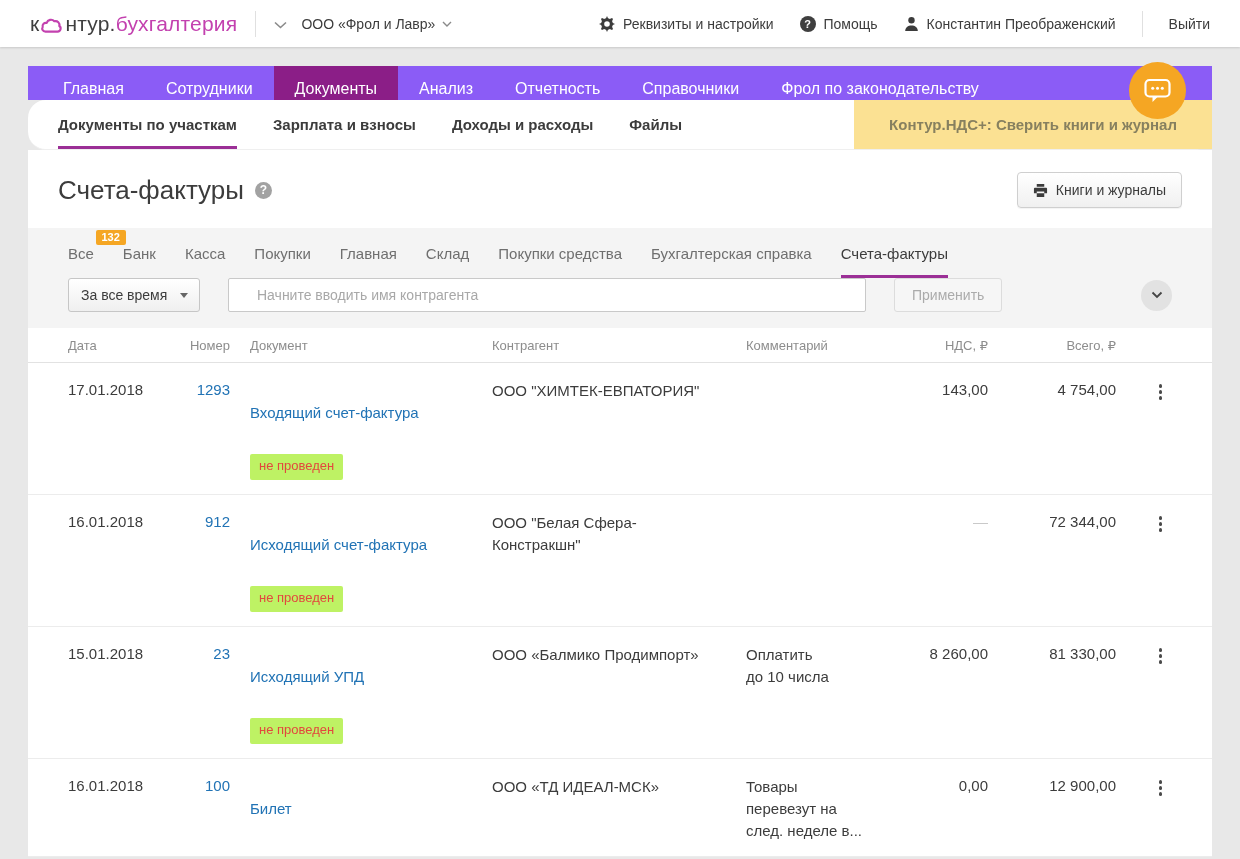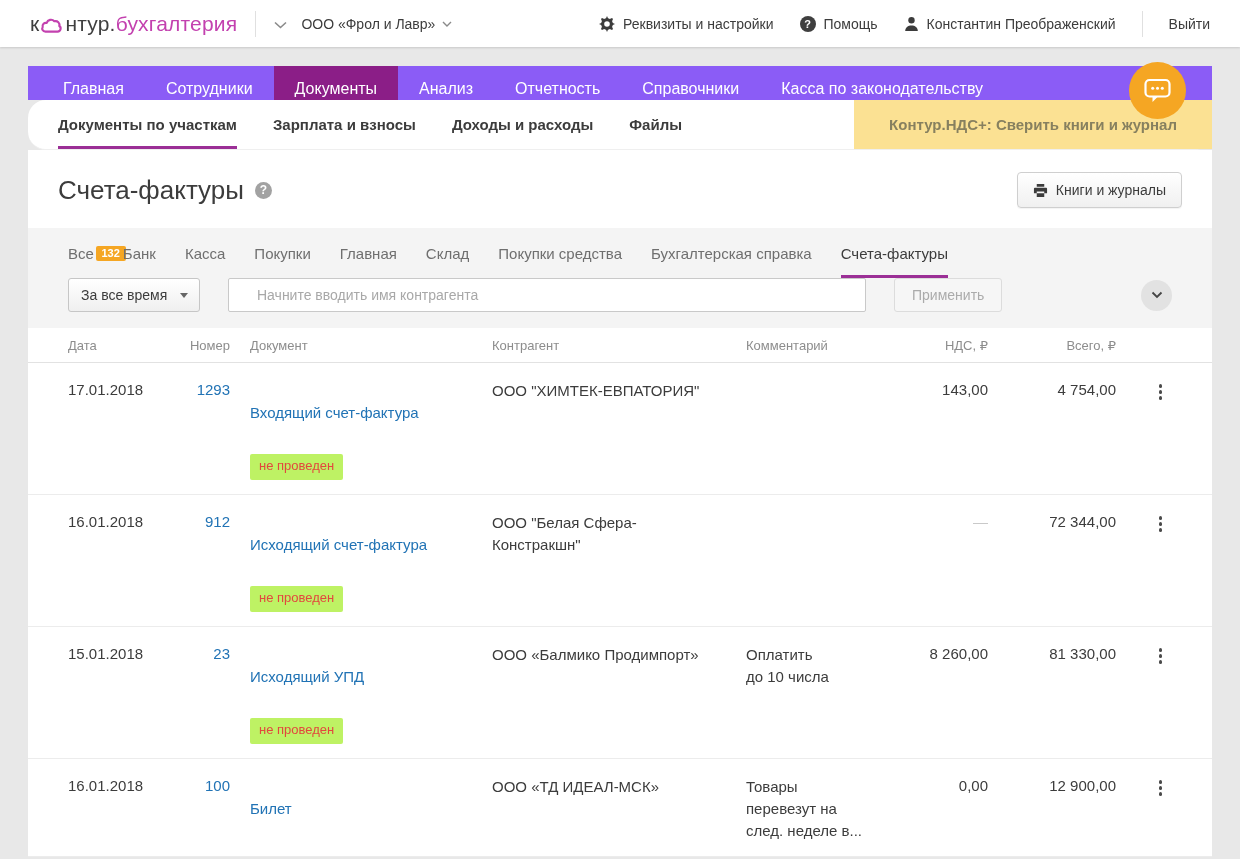--- a/index.html
+++ b/index.html
@@ -166,7 +166,7 @@
     <div class="nav-item">Анализ</div>
     <div class="nav-item">Отчетность</div>
     <div class="nav-item">Справочники</div>
-    <div class="nav-item">Касса по законодательству</div>
+    <div class="nav-item">Фрол по законодательству</div>
     <button class="chat-btn">
       <svg width="27" height="25" viewBox="0 0 27 25">
         <rect x="1.5" y="2" width="24" height="16.5" rx="4" fill="none" stroke="#fff" stroke-width="2.2"></rect>

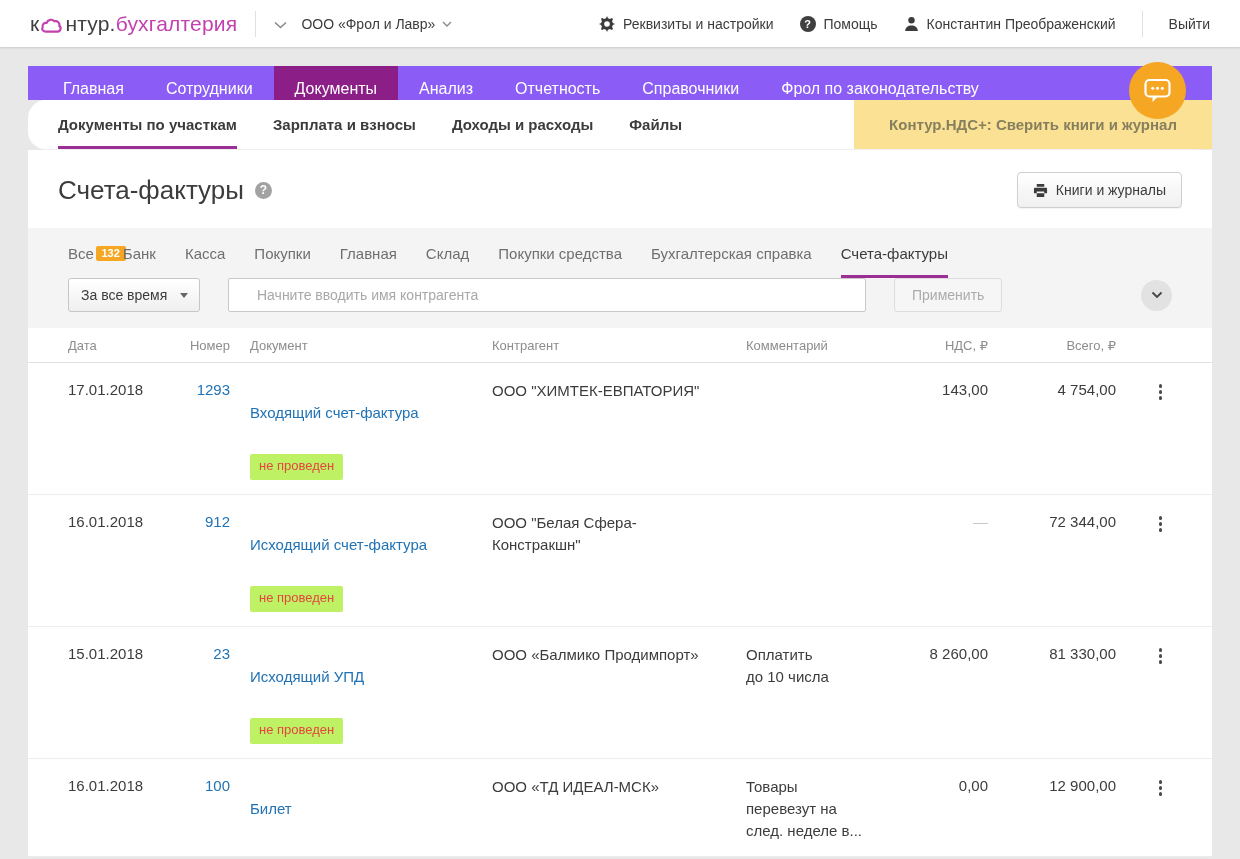--- a/index.html
+++ b/index.html
@@ -68,7 +68,7 @@
   .tab.active { color:#3c3c3c; }
   .tab.active::after { content:""; position:absolute; left:0; right:0; bottom:0; height:3px;
     background:#9b2f96; }
-  .tab-badge { position:absolute; top:18px; right:-32px; background:#f5a623; color:#fff;
+  .tab-badge { position:absolute; top:2px; right:-32px; background:#f5a623; color:#fff;
     font-size:11px; font-weight:700; padding:1px 6px 2px; border-radius:2px; }
   .filter-bar { display:flex; align-items:center; padding:0 40px 16px; height:50px; }
   .period-select { width:132px; height:34px; display:flex; align-items:center;

